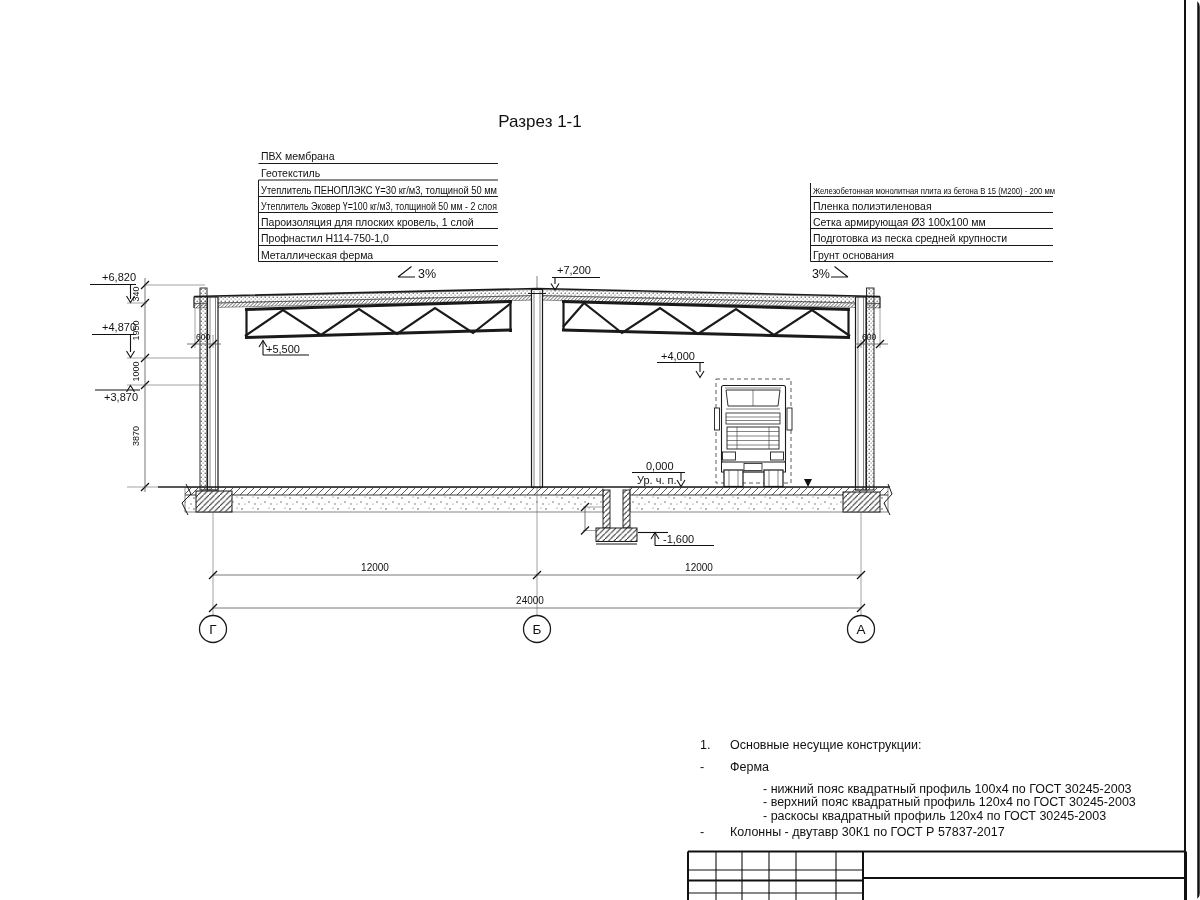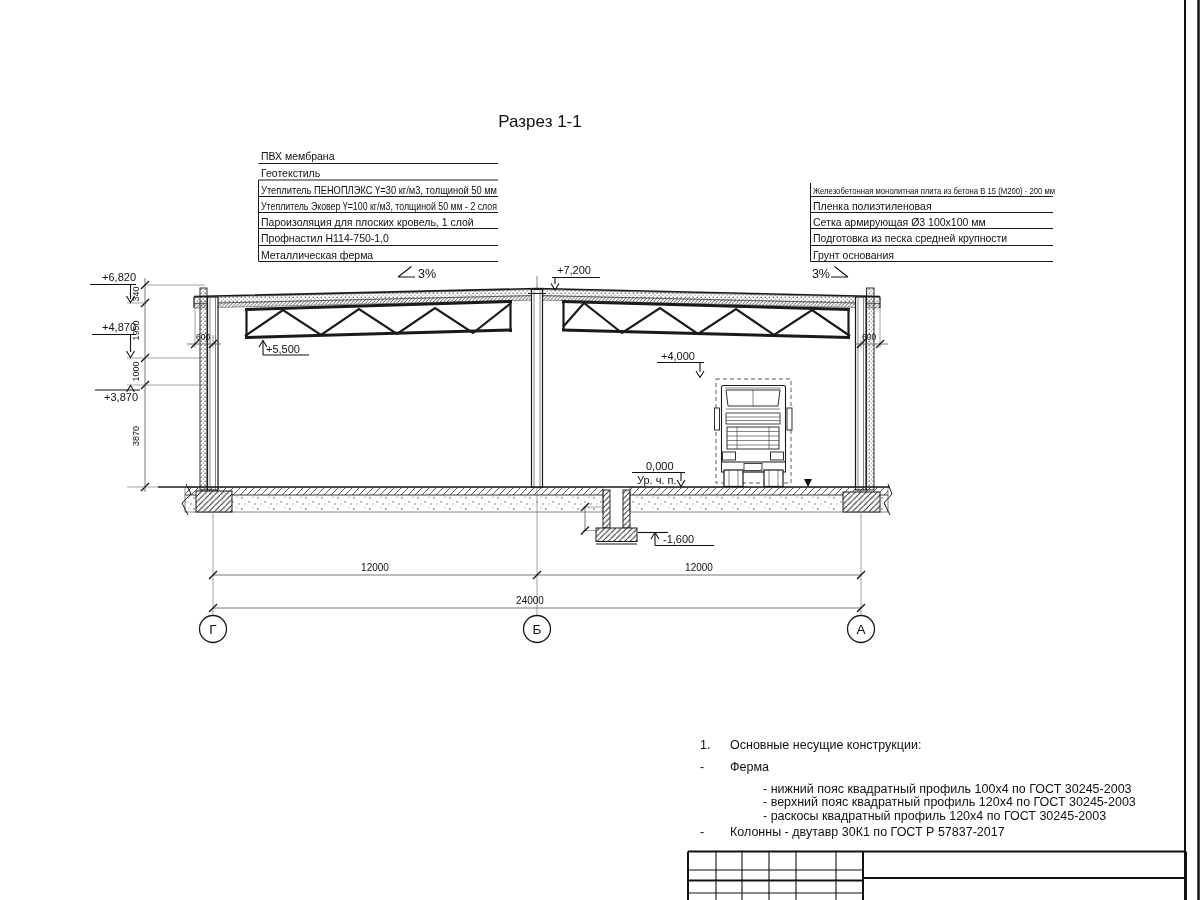--- a/index.html
+++ b/index.html
@@ -3,7 +3,7 @@
 <meta charset="utf-8">
 <style>
   html,body{margin:0;padding:0;background:#fff;}
-  #sheet{position:relative;width:1200px;height:900px;background:#ffffff;overflow:hidden;}
+  #sheet{position:relative;width:1200px;height:900px;background:#ffffff;overflow:hidden;border-radius:7px;}
   svg{display:block;}
   text{font-family:"Liberation Sans","DejaVu Sans",sans-serif;fill:#111;}
   .title{font-size:17px;}

